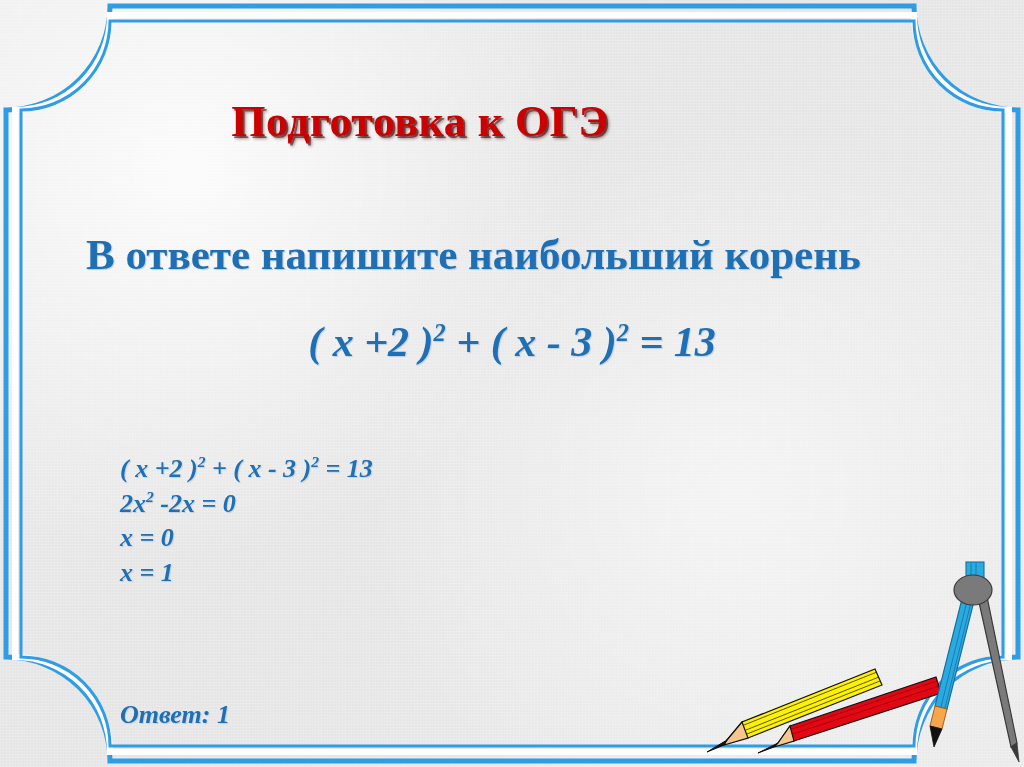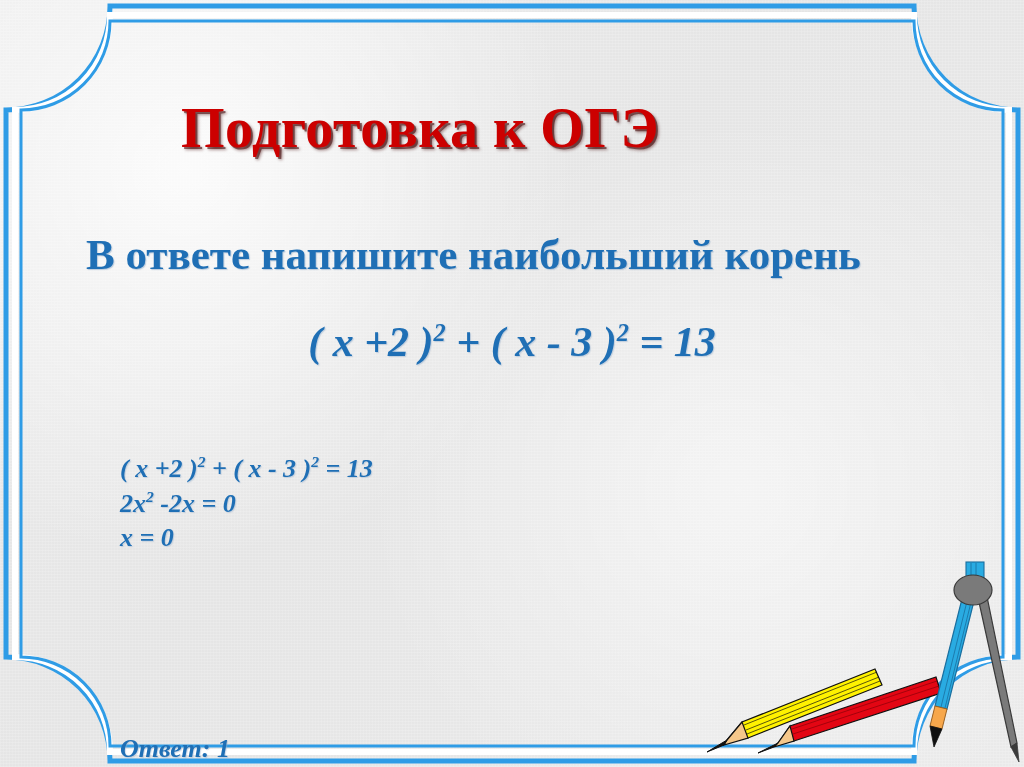--- a/index.html
+++ b/index.html
@@ -47,7 +47,7 @@
     top: 96px;
     width: 840px;
     text-align: center;
-    font-size: 56px;
+    font-size: 44px;
     font-weight: bold;
     letter-spacing: 0.5px;
     color: #CC0000;

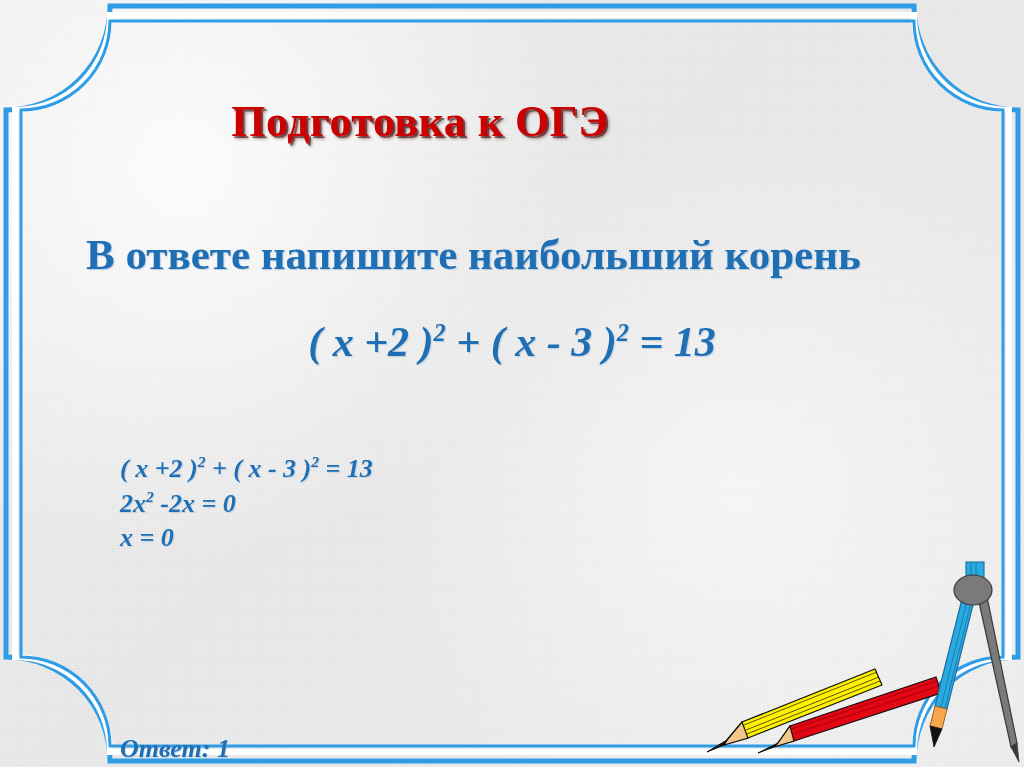--- a/index.html
+++ b/index.html
@@ -156,6 +156,9 @@
     <div class="solution-line">
       <span>x = 0</span>
     </div>
+    <div class="solution-line">
+      <span>x = 1</span>
+    </div>
   </div>
 
   <div id="answer">

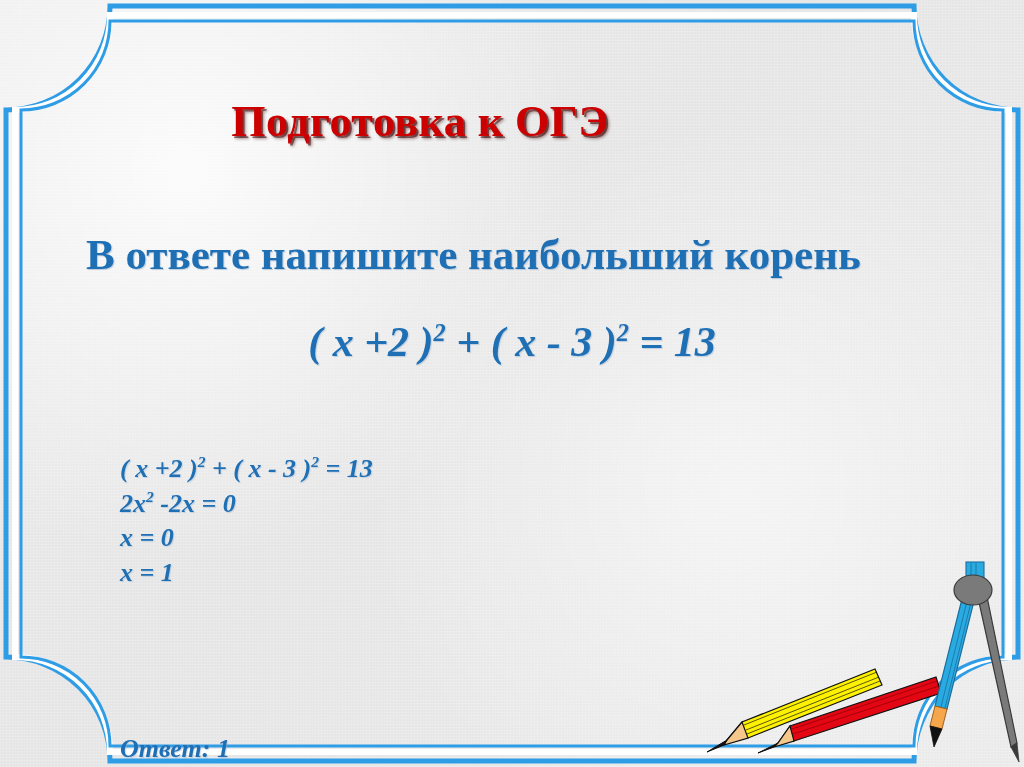--- a/index.html
+++ b/index.html
@@ -107,7 +107,6 @@
     color: #1F6FB5;
     text-shadow: 1px 1px 1px rgba(150,175,205,0.45);
     white-space: nowrap;
-    margin-top: 34px;
   }
 
   

